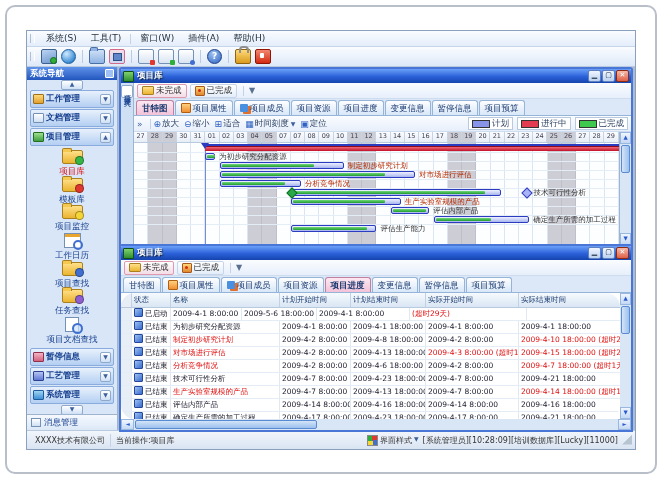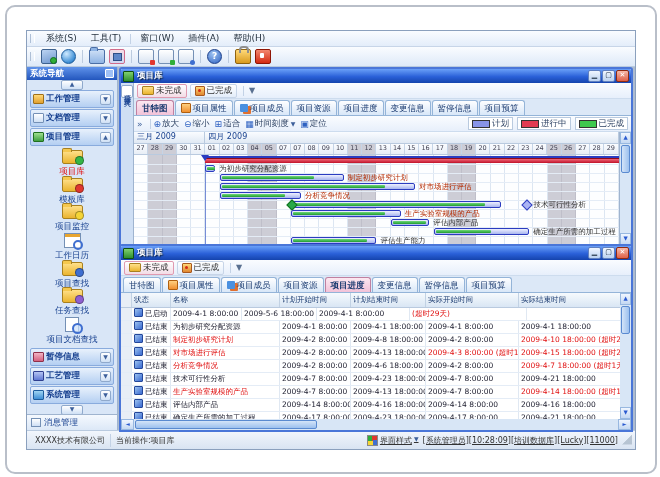--- a/index.html
+++ b/index.html
@@ -347,10 +347,6 @@
             </div>
             <div class="chart">
               <div class="c-left">
-                <div class="months" id="g-months">
-                      <span class="mcell" style="width: 67.3235px;">三月 2009</span>
-                      <span class="mcell" style="width: 409.676px;">四月 2009</span>
-                    </div>
                 <div class="days" id="g-days">
                       <span class="dcell" style="width: 13.2647px;">27</span>
                       <span class="dcell we" style="width: 13.2647px;">28</span>

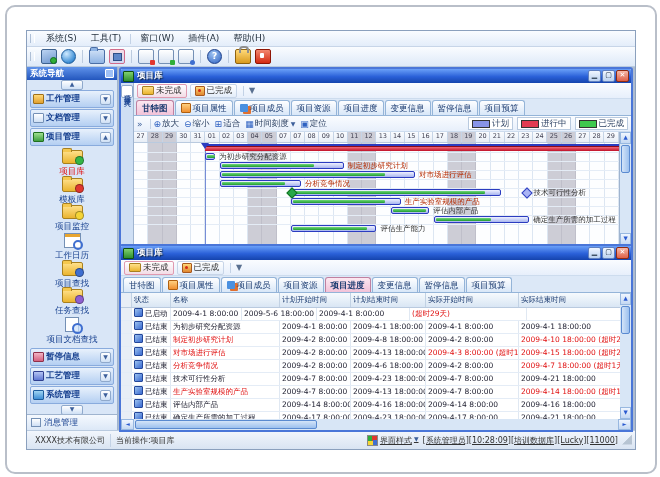--- a/index.html
+++ b/index.html
@@ -135,7 +135,7 @@
   .hspace{flex:1;}
   
   .tbl-wrap{flex:1;display:flex;min-height:0;background:#fff;}
-  .tbl{flex:1;min-width:0;overflow:hidden;}
+  .tbl{flex:1;min-width:0;overflow:hidden;border-radius:14px;}
   .trow{display:flex;height:12px;border-bottom:1px solid #e4ecf6;}
   .trow.hdr{height:14px;background:linear-gradient(180deg,#f6fafd,#d9e6f4);border-bottom:1px solid #b9cadf;}
   .tcell{flex:none;padding:0 2px;font-size:7.5px;line-height:12px;white-space:nowrap;overflow:hidden;border-right:1px solid #e0e8f2;color:#223;}

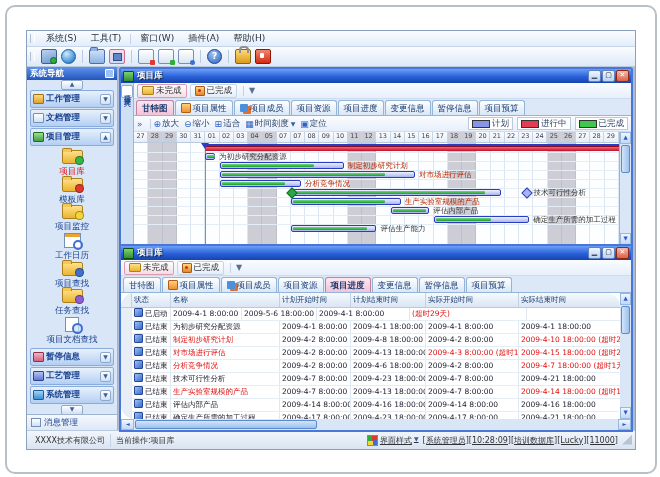--- a/index.html
+++ b/index.html
@@ -148,7 +148,7 @@
   .stp{padding:0 5px;height:13px;line-height:13px;border-right:1px solid #c3d2e6;white-space:nowrap;}
   .stspacer{flex:1;}
   .style-icon{width:9px;height:9px;border:1px solid #888;background:conic-gradient(#e0372f 0 25%,#3f6fd0 0 50%,#f5d435 0 75%,#2fae3a 0);margin-right:2px;}
-  .stright{display:flex;align-items:flex-start;white-space:nowrap;text-decoration:underline;}
+  .stright{display:flex;align-items:flex-start;white-space:nowrap;}
   .stdd{font-size:6px;color:#3c5f9a;margin:0 4px 0 2px;}
   .resize-grip{width:10px;height:10px;margin-left:4px;background:
      linear-gradient(135deg,transparent 50%,#9ab 50%) ;clip-path:polygon(100% 0,100% 100%,0 100%);opacity:.6;}

